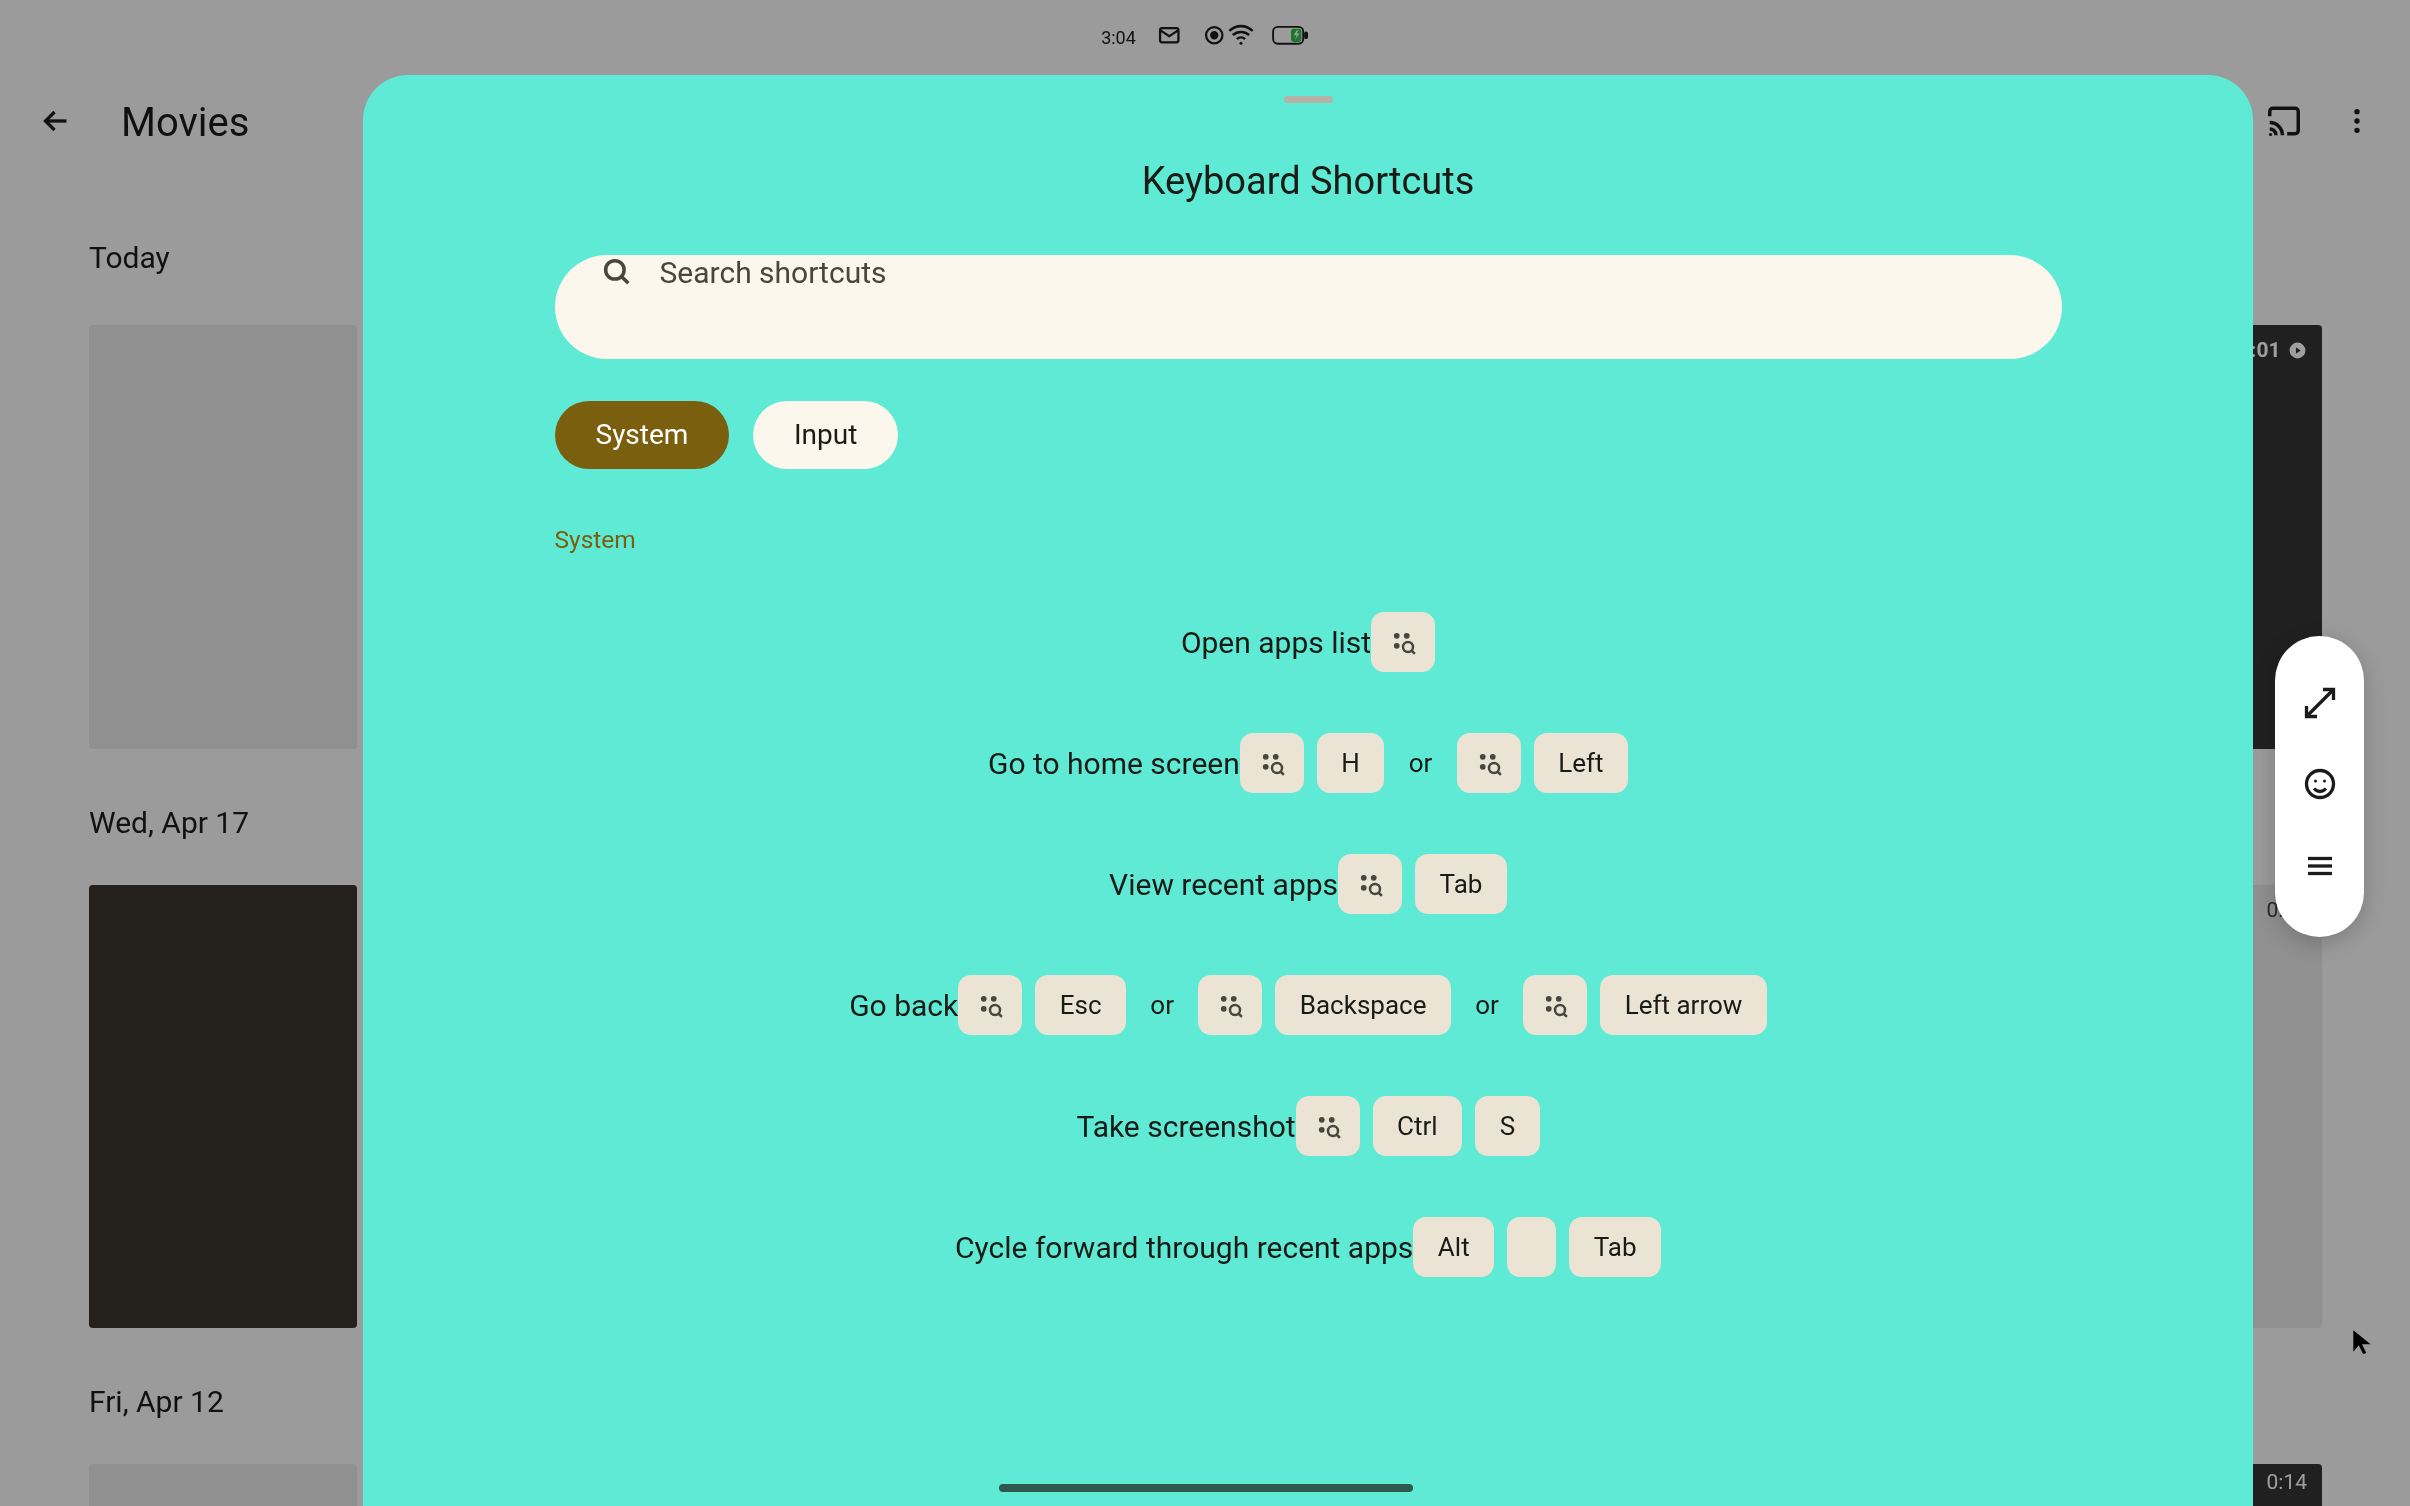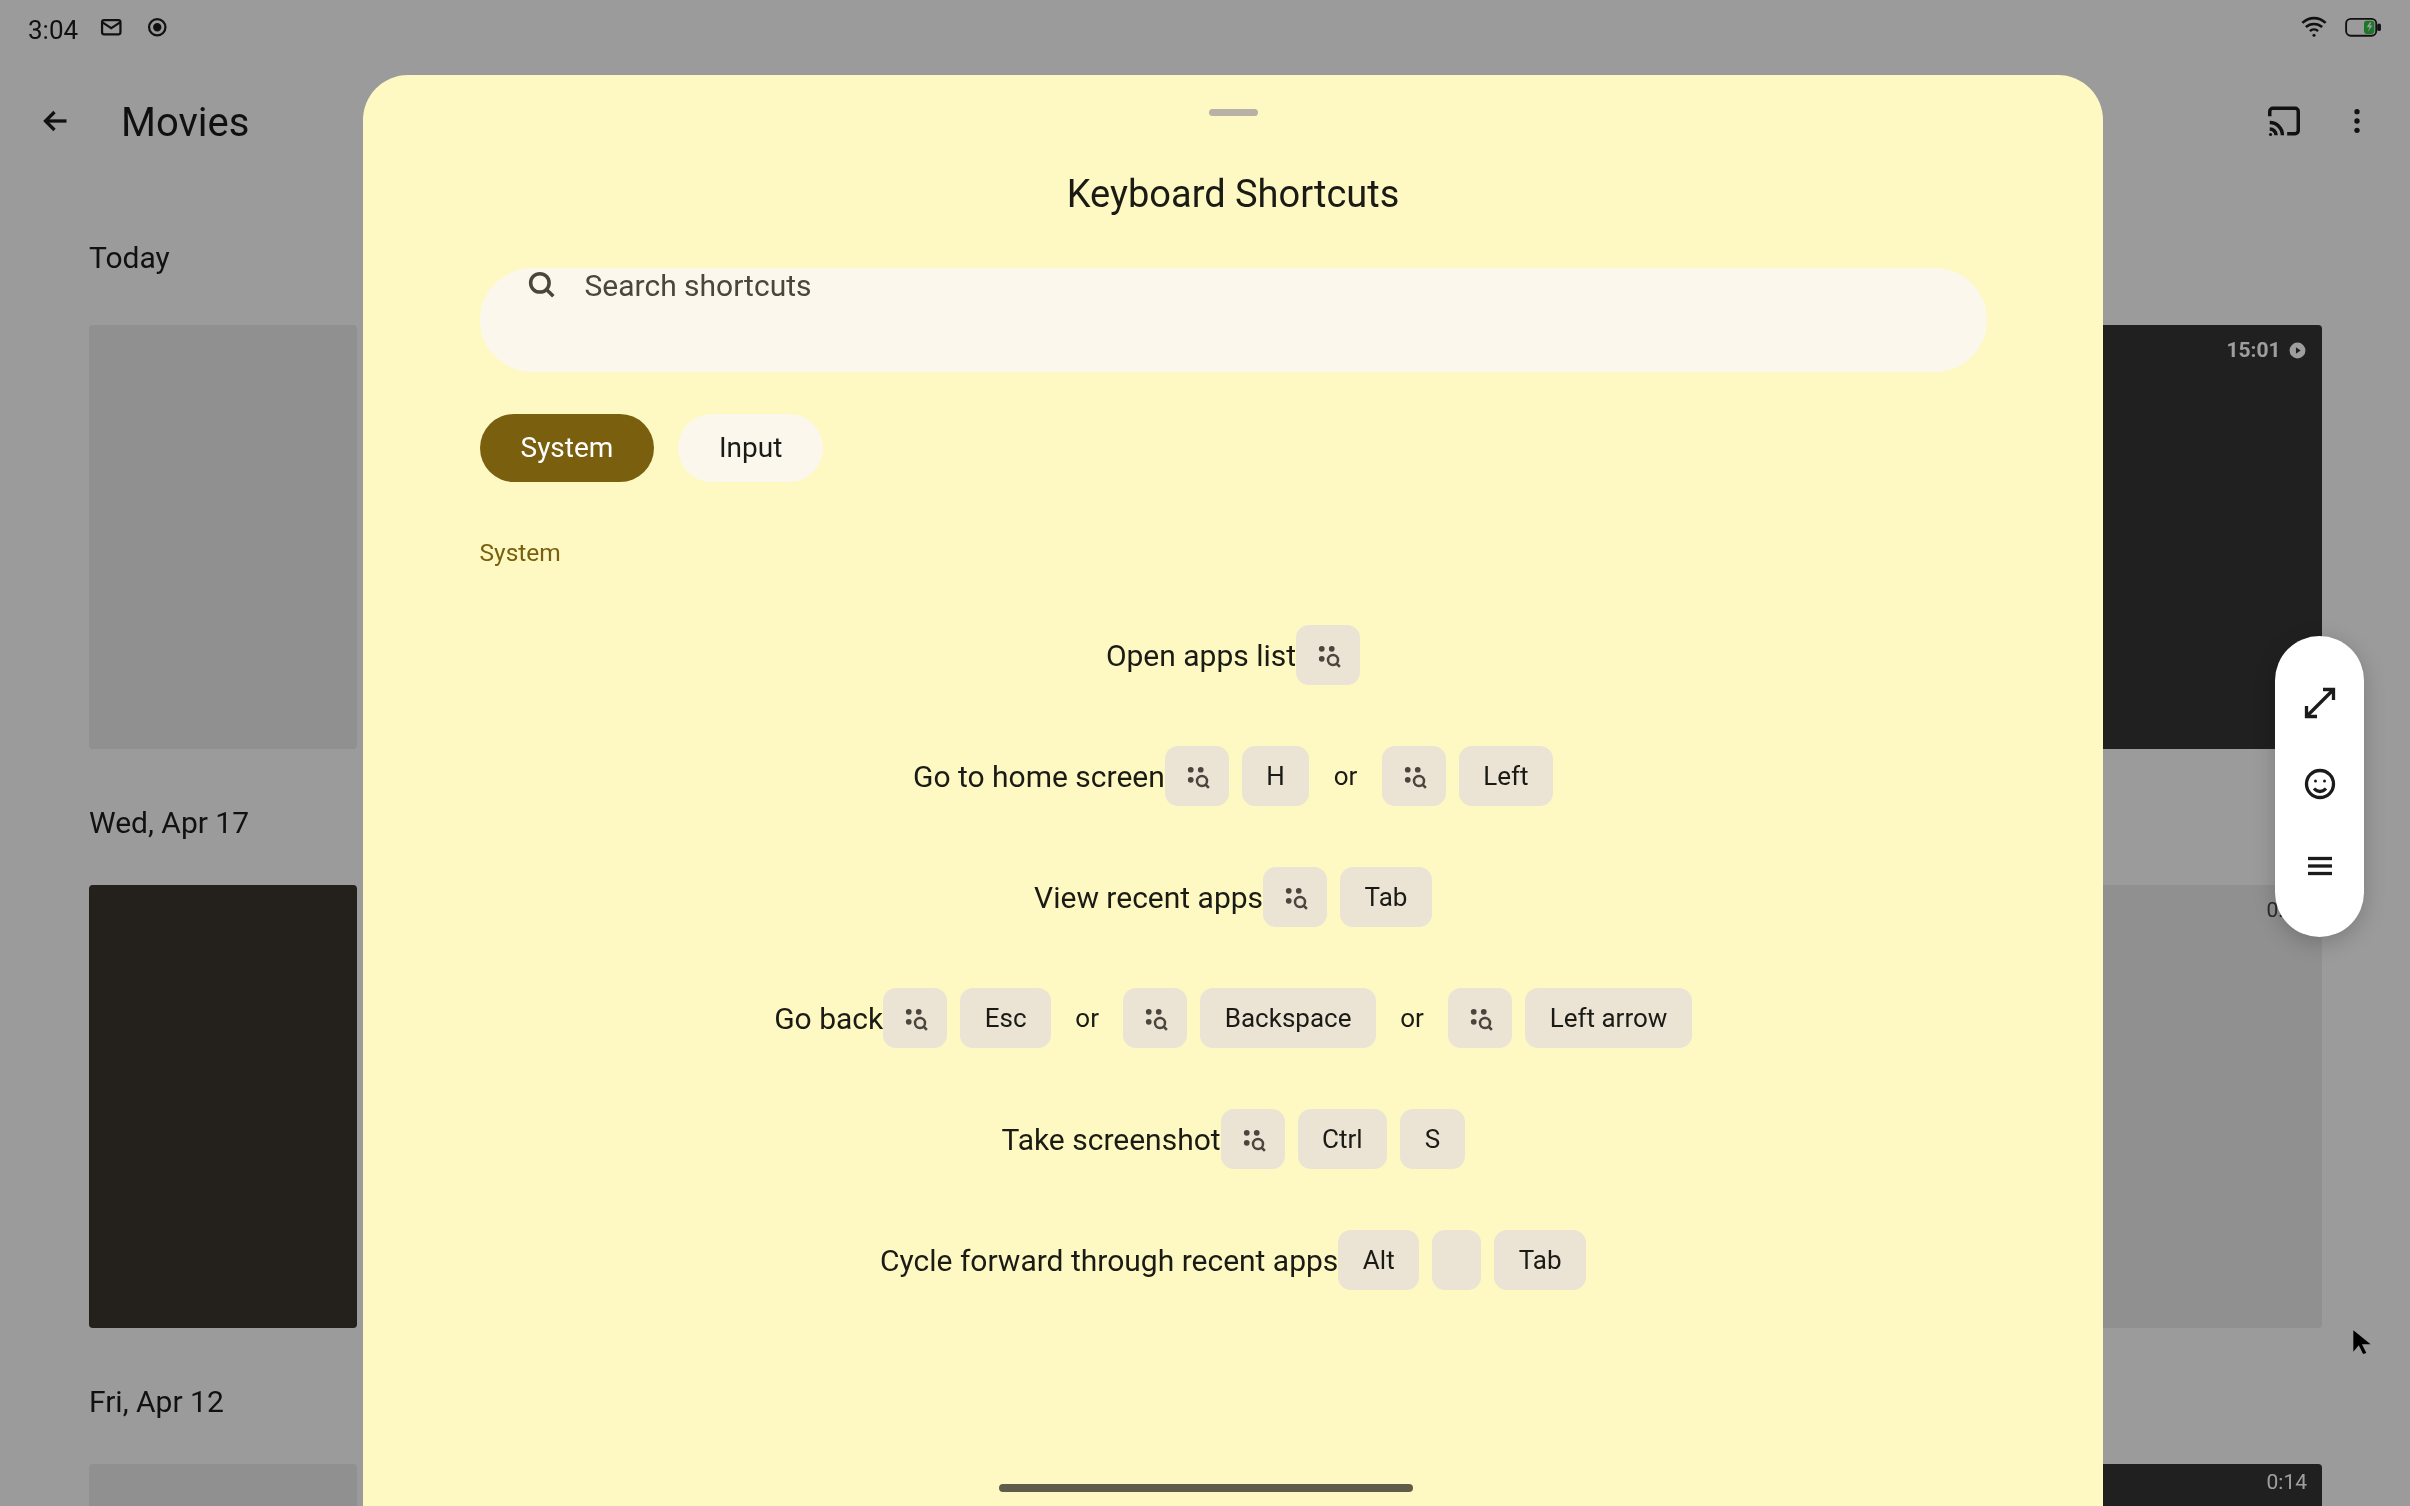--- a/index.html
+++ b/index.html
@@ -8,7 +8,7 @@
 
   
   .bg-app { position: absolute; inset: 0; background: #fafafa; filter: brightness(0.62); }
-  .status-bar { position: absolute; top: 2px; left: 0; right: 0; height: 56px; display: flex; align-items: center; justify-content: space-between; padding: 0 28px; color: #1b1b1b; font-size: 26px; }
+  .status-bar { position: absolute; top: 9px; left: 0; right: 0; height: 56px; display: flex; align-items: center; justify-content: center; padding: 0 28px; color: #1b1b1b; font-size: 18px; }
   .status-left { display: flex; align-items: center; gap: 21px; }
   .status-right { display: flex; align-items: center; gap: 17px; }
   .app-bar { position: absolute; top: 85px; left: 0; right: 0; height: 75px; display: flex; align-items: center; padding: 0 38px; gap: 47px; }

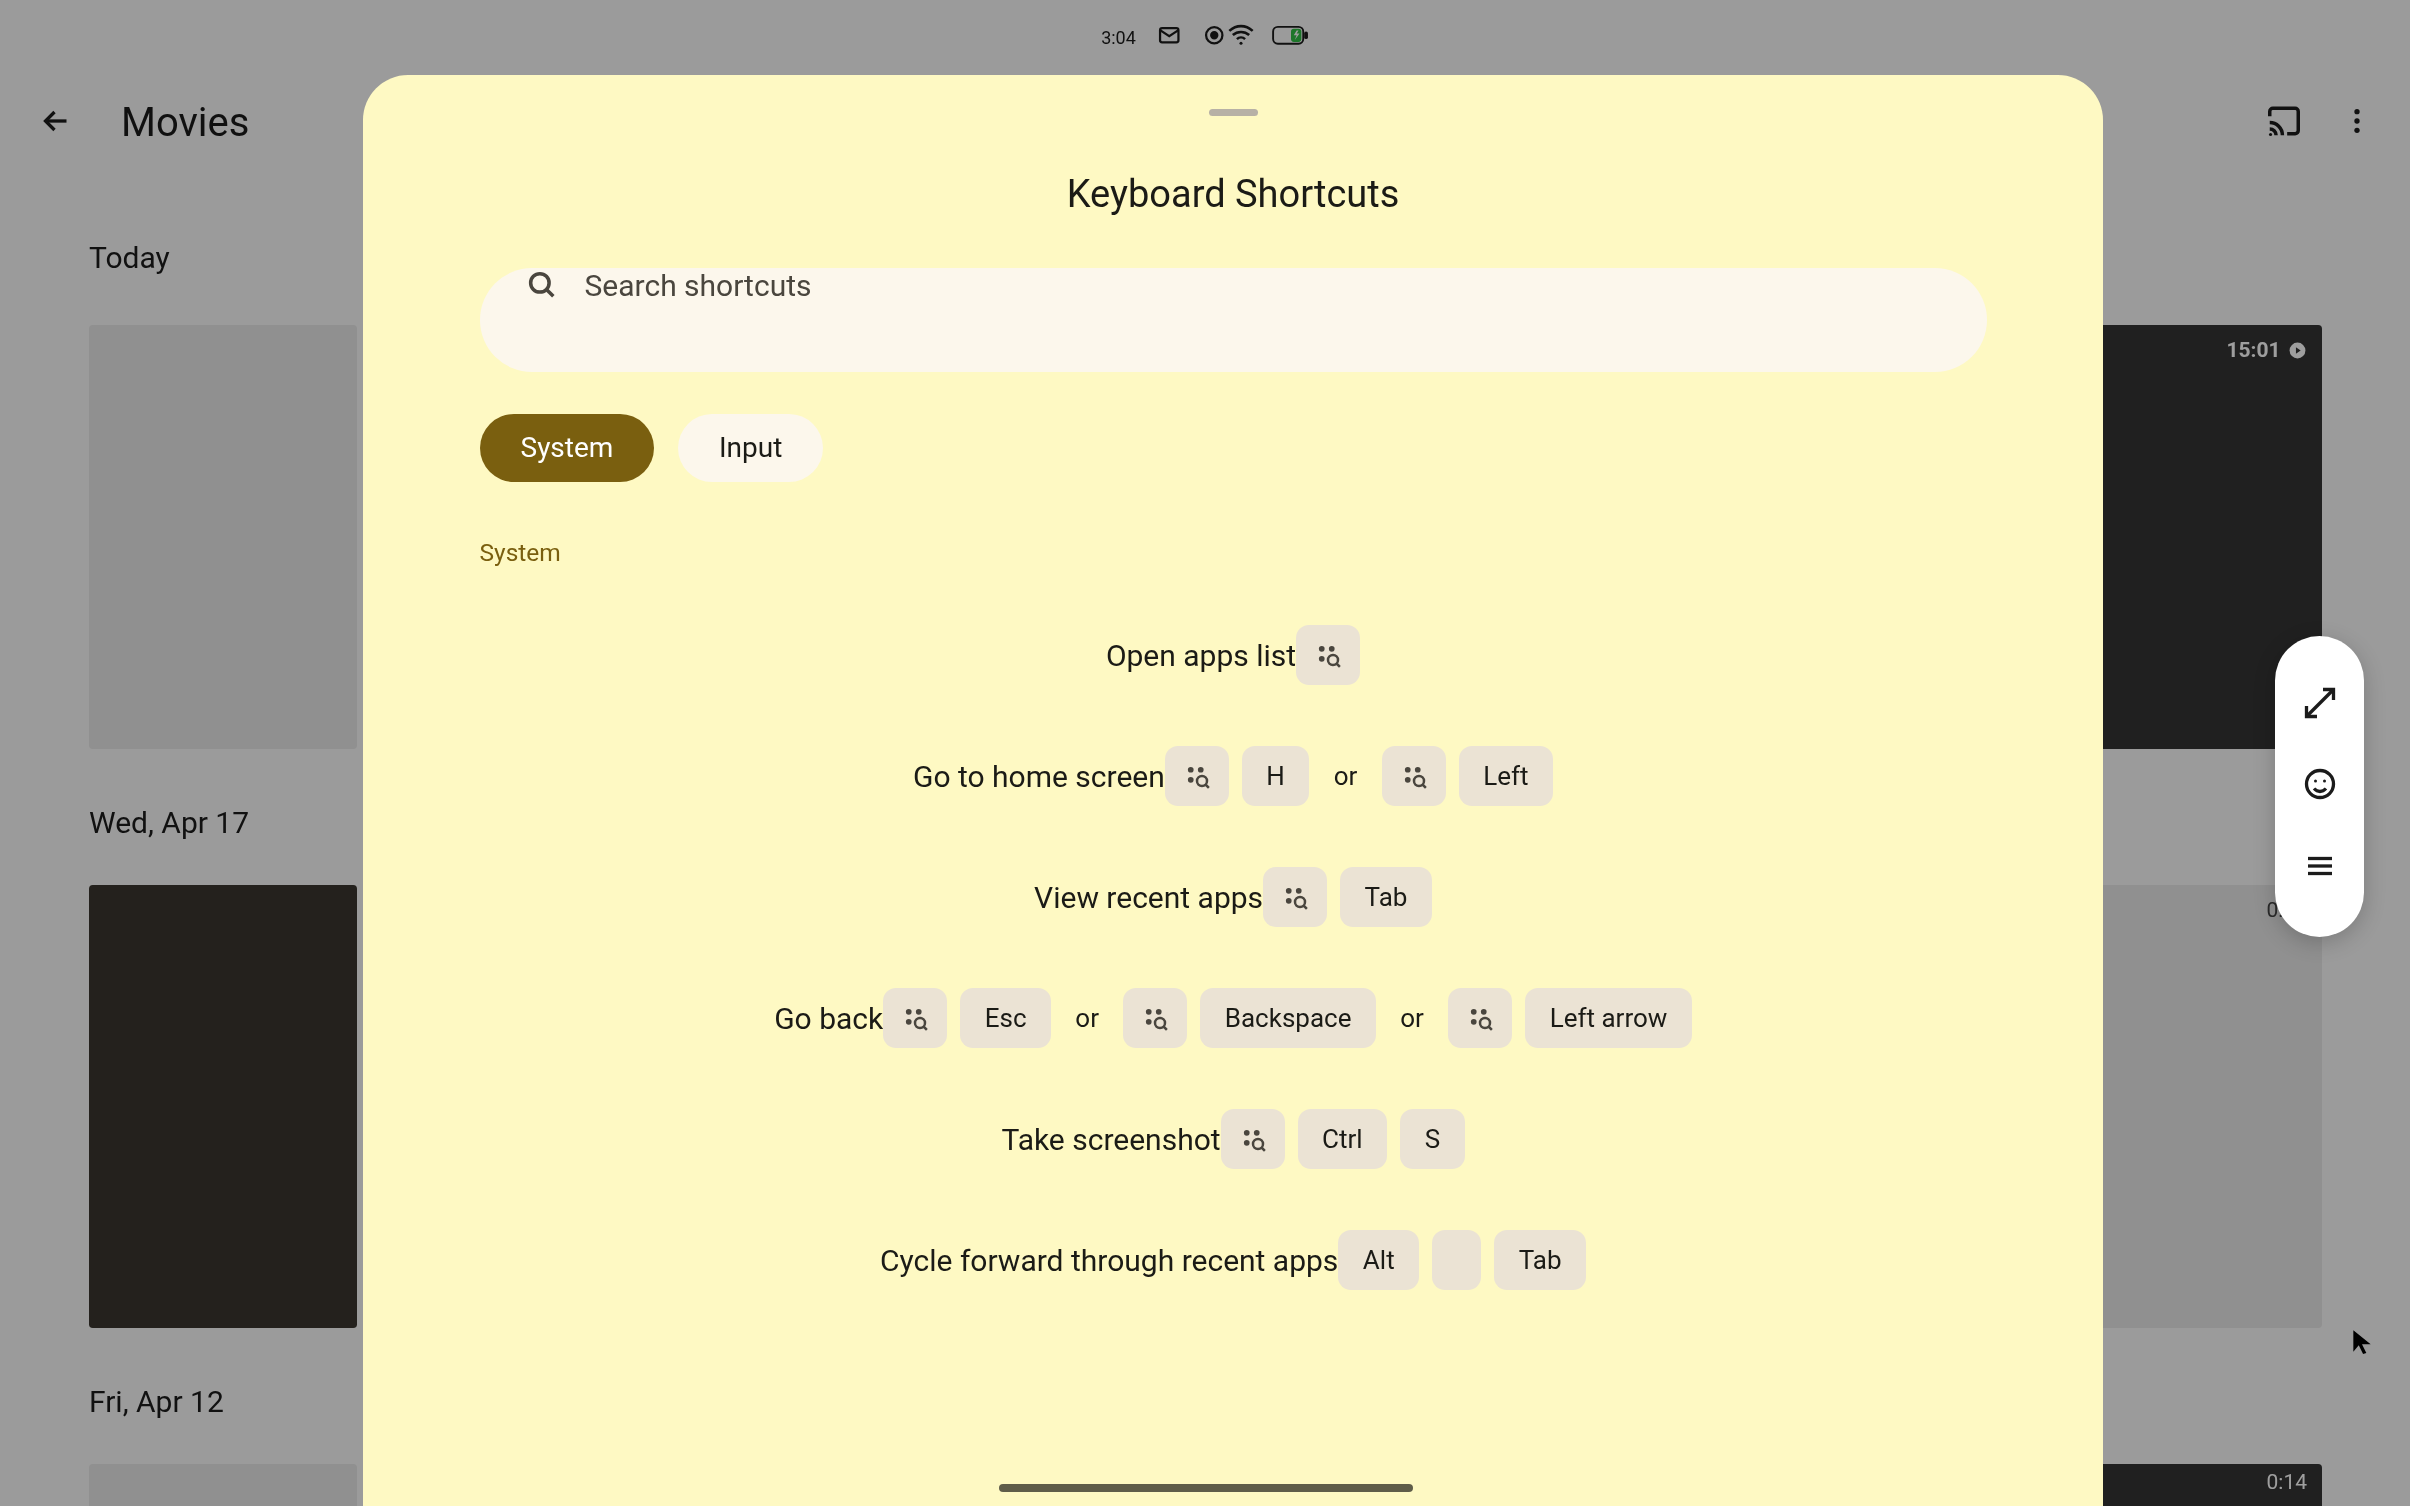--- a/index.html
+++ b/index.html
@@ -23,7 +23,7 @@
   .float-pill svg { width: 36px; height: 36px; stroke: #1b1b1b; fill: none; stroke-width: 2.2; }
 
   
-  .sheet { position: absolute; left: 363px; top: 75px; width: 1740px; bottom: 0; background: #fef9c3; border-radius: 45px 45px 0 0; z-index: 10; display: flex; flex-direction: column; align-items: center; padding-top: 34px; }
+  .sheet { position: absolute; left: 363px; top: 75px; width: 1890px; bottom: 0; background: #5eead4; border-radius: 45px 45px 0 0; z-index: 10; display: flex; flex-direction: column; align-items: center; padding-top: 21px; }
   .drag-handle { width: 49px; height: 6.6px; background: #b7b1a6; border-radius: 3.8px; }
   .sheet-title { margin-top: 56px; font-size: 38px; color: #1b1b16; font-weight: 400; }
   .search-wrap { margin-top: 52px; width: 1507px; height: 104px; background: #fcf7ec; border-radius: 52px; display: flex; align-items: flex-start; padding: 0 45px; gap: 26px; }

